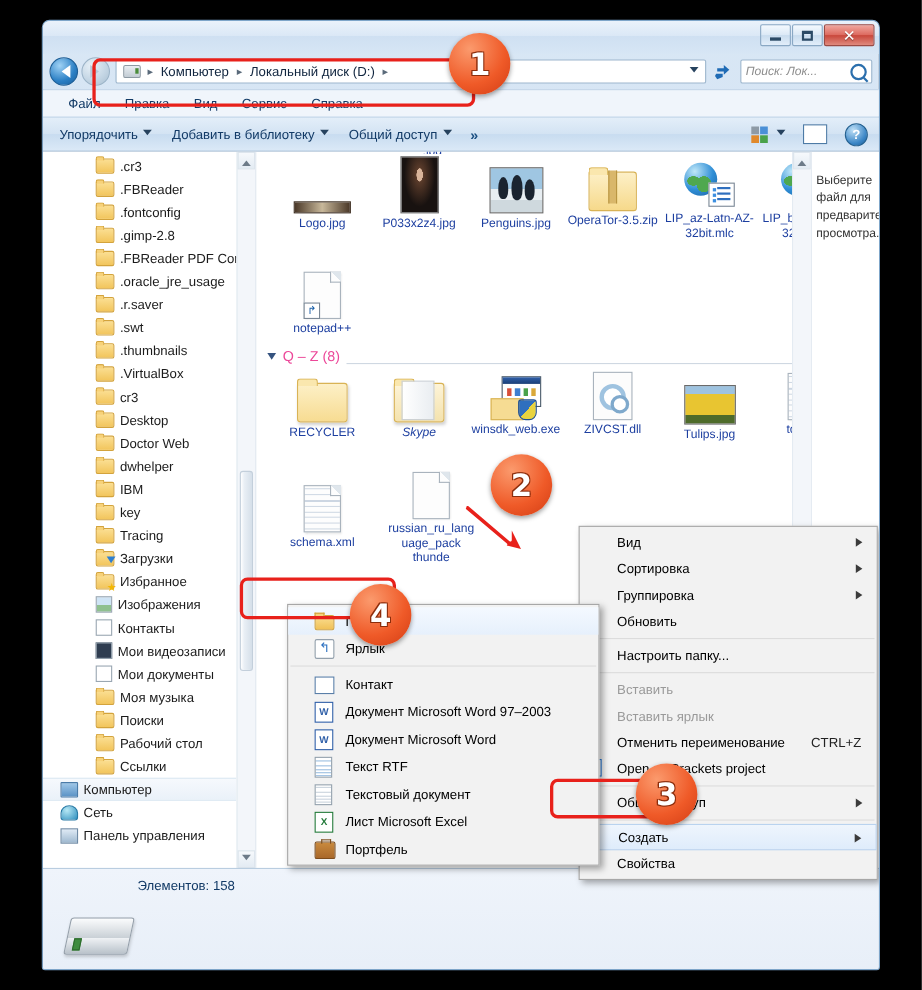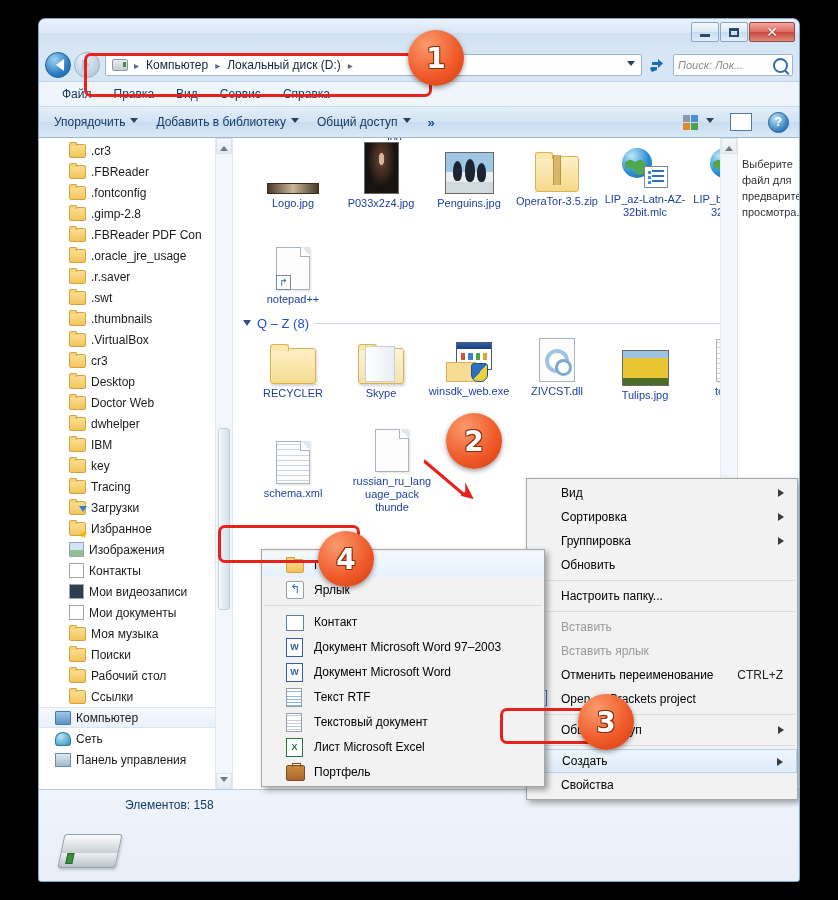--- a/index.html
+++ b/index.html
@@ -122,7 +122,7 @@
   #navlist{padding-top:2px;}
   .navitem{
     height:21px;display:flex;align-items:center;gap:5px;
-    padding-left:30px;font-size:12px;color:#1b1b1b;white-space:nowrap;
+    padding-left:48px;font-size:12px;color:#1b1b1b;white-space:nowrap;
   }
   .navitem.root{padding-left:16px;}
   .navitem.sel{

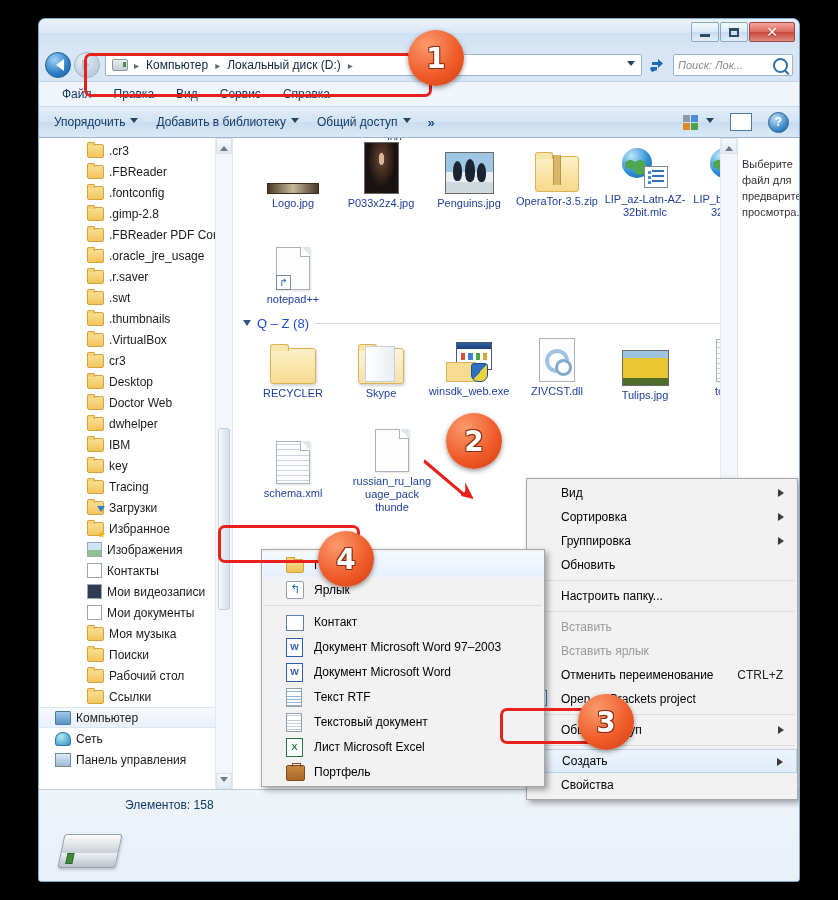--- a/index.html
+++ b/index.html
@@ -264,8 +264,8 @@
     border:3px solid #7fa9cc;background:#fff;}
 
   
-  .grouphdr{position:absolute;display:flex;align-items:center;gap:6px;
-    font-size:13px;color:#1d4ed8;width:480px;}
+  .grouphdr{position:absolute;display:flex;align-items:flex-end;gap:6px;
+    font-size:13px;color:#ec4899;width:480px;}
   .grouphdr .gline{flex:1 1 auto;height:1px;background:#cfd8e2;}
   .gtri{width:0;height:0;border:4px solid transparent;border-top:6px solid #35537f;margin-top:3px;}
 

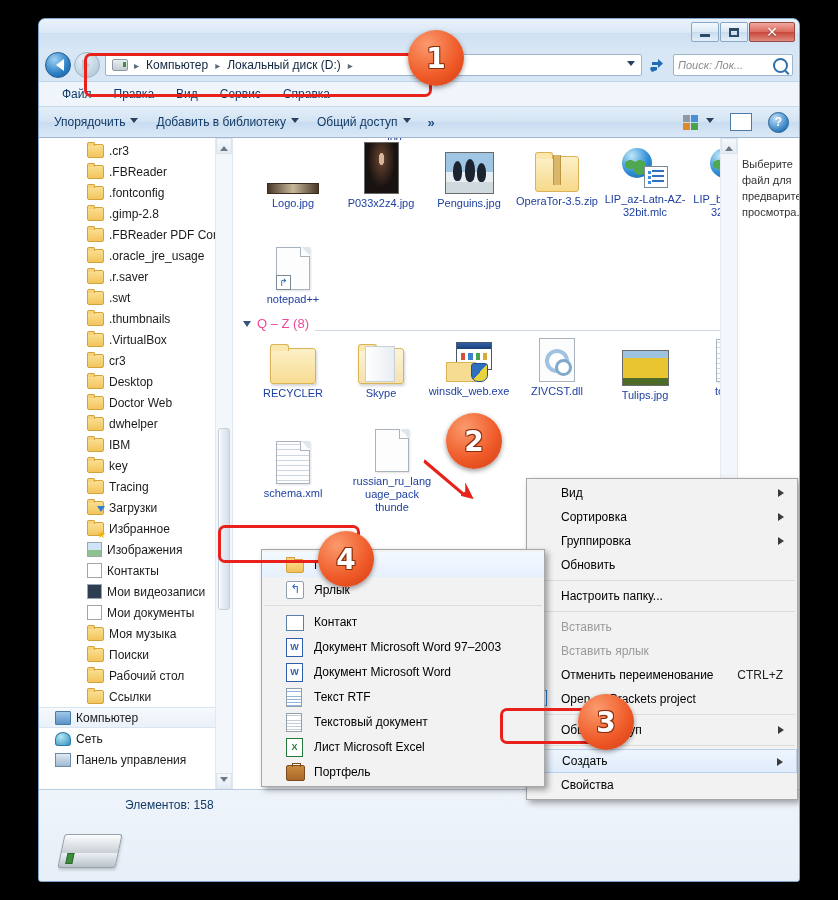--- a/index.html
+++ b/index.html
@@ -666,7 +666,7 @@
             </div>
           <span class="lbl">RECYCLER</span>
         </div>
-        <div class="fileitem" style="left:104px;top:198px;">
+        <div class="fileitem" style="left:104px;top:198px;font-style:italic;">
           <div class="ic">
             <div class="ico-folder" style="background:linear-gradient(to bottom,#fdf4d8,#f4e2ad)">
               <div style="position:absolute;left:6px;top:-3px;width:28px;height:34px;background:linear-gradient(to right,#ffffff,#e9edf1);border:1px solid #c9cfd6;"></div>

